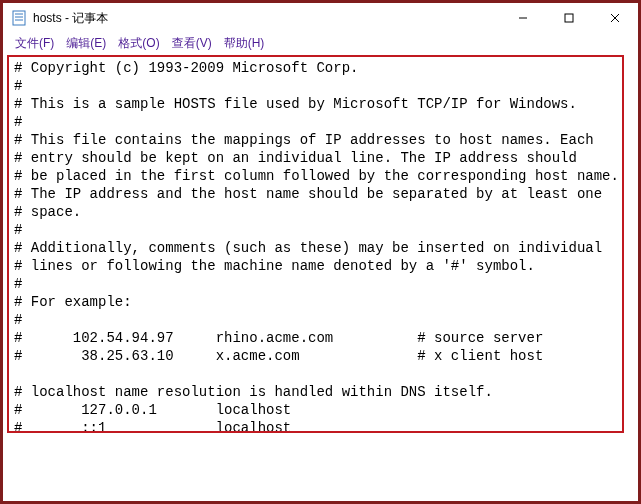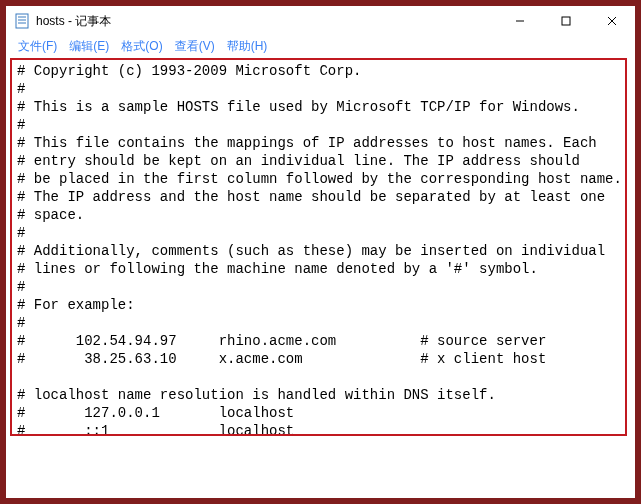--- a/index.html
+++ b/index.html
@@ -15,7 +15,7 @@
   .window {
     width:641px;
     height:504px;
-    border:6px solid #7f1d1d;
+    border:3px solid #7f1d1d;
     background:#fff;
     position:relative;
   }

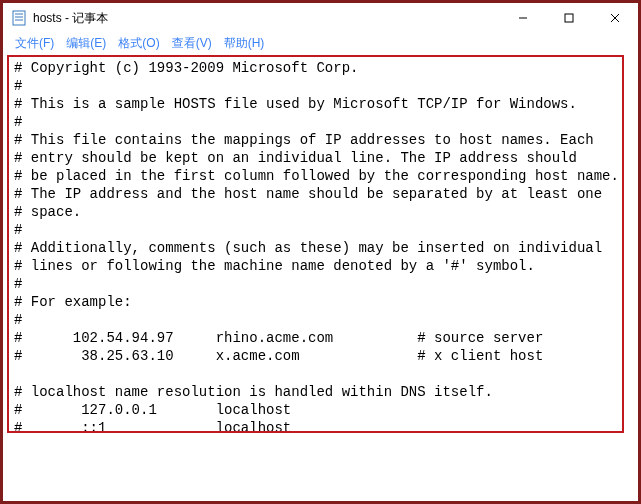--- a/index.html
+++ b/index.html
@@ -63,7 +63,7 @@
     align-items:center;
     padding-left:6px;
     font-size:12px;
-    color:#3b82f6;
+    color:#4c1d95;
   }
   .menu-item { padding:0 6px; }
   .editor-area {

